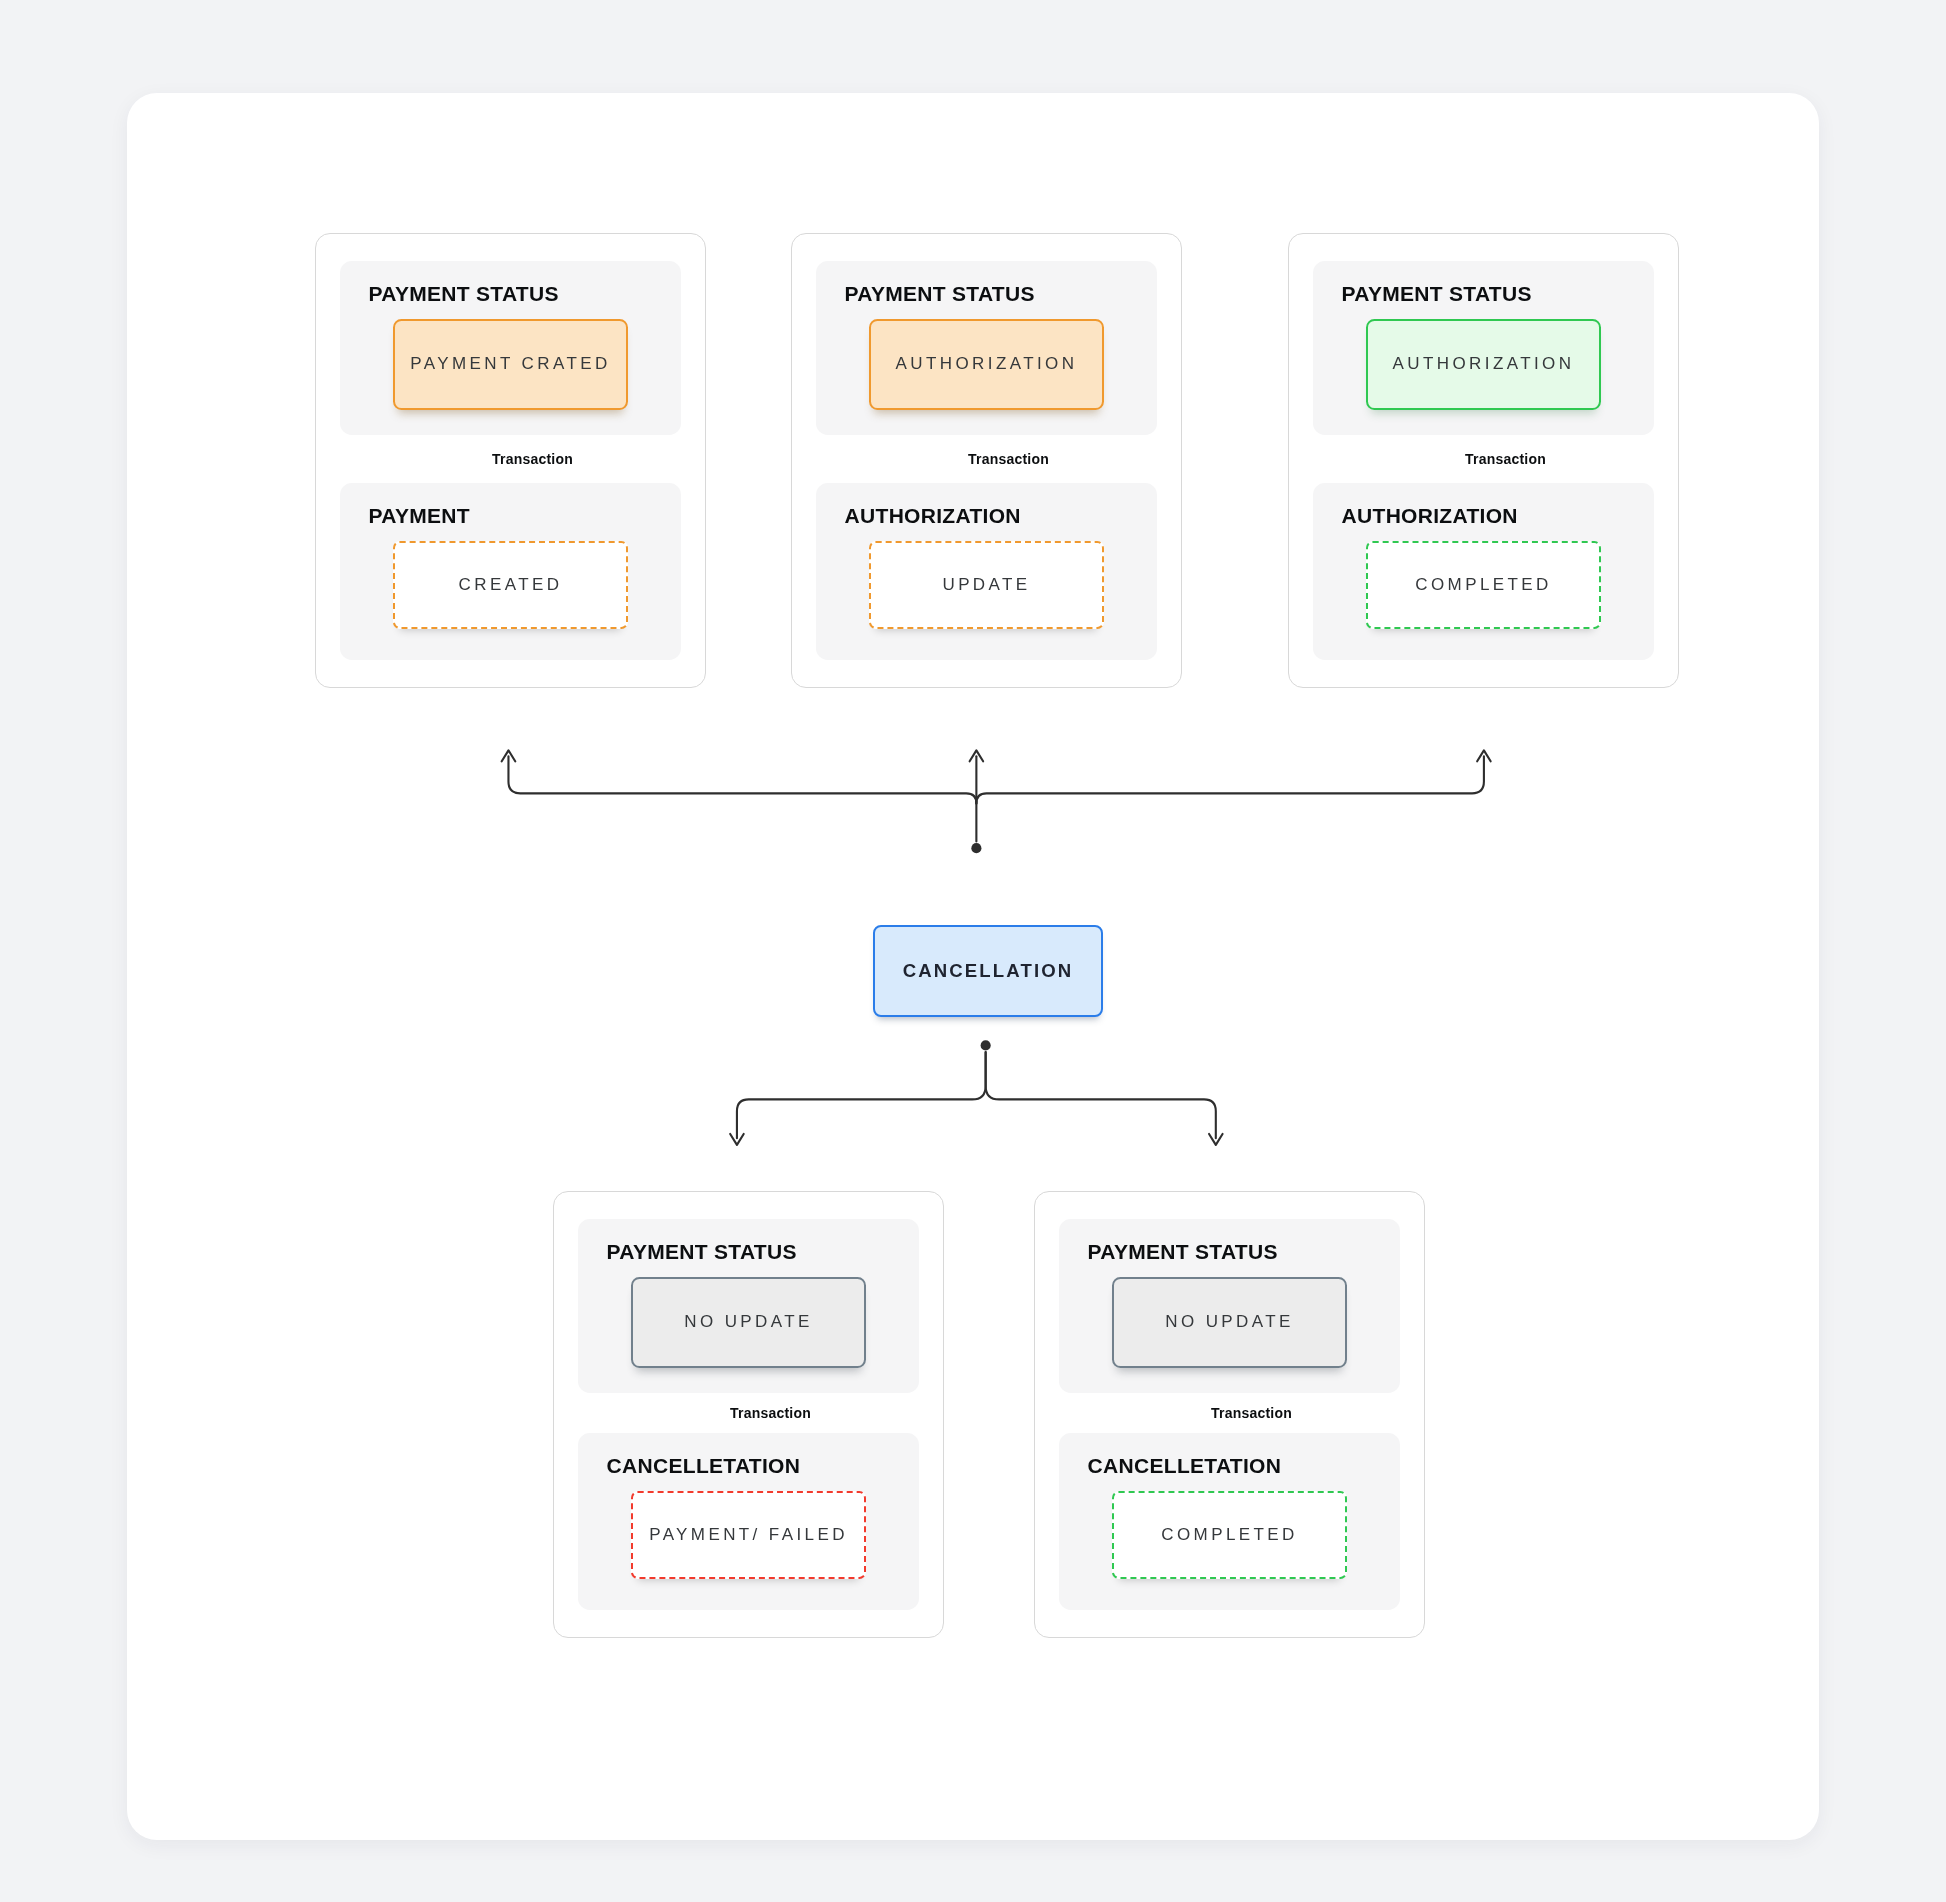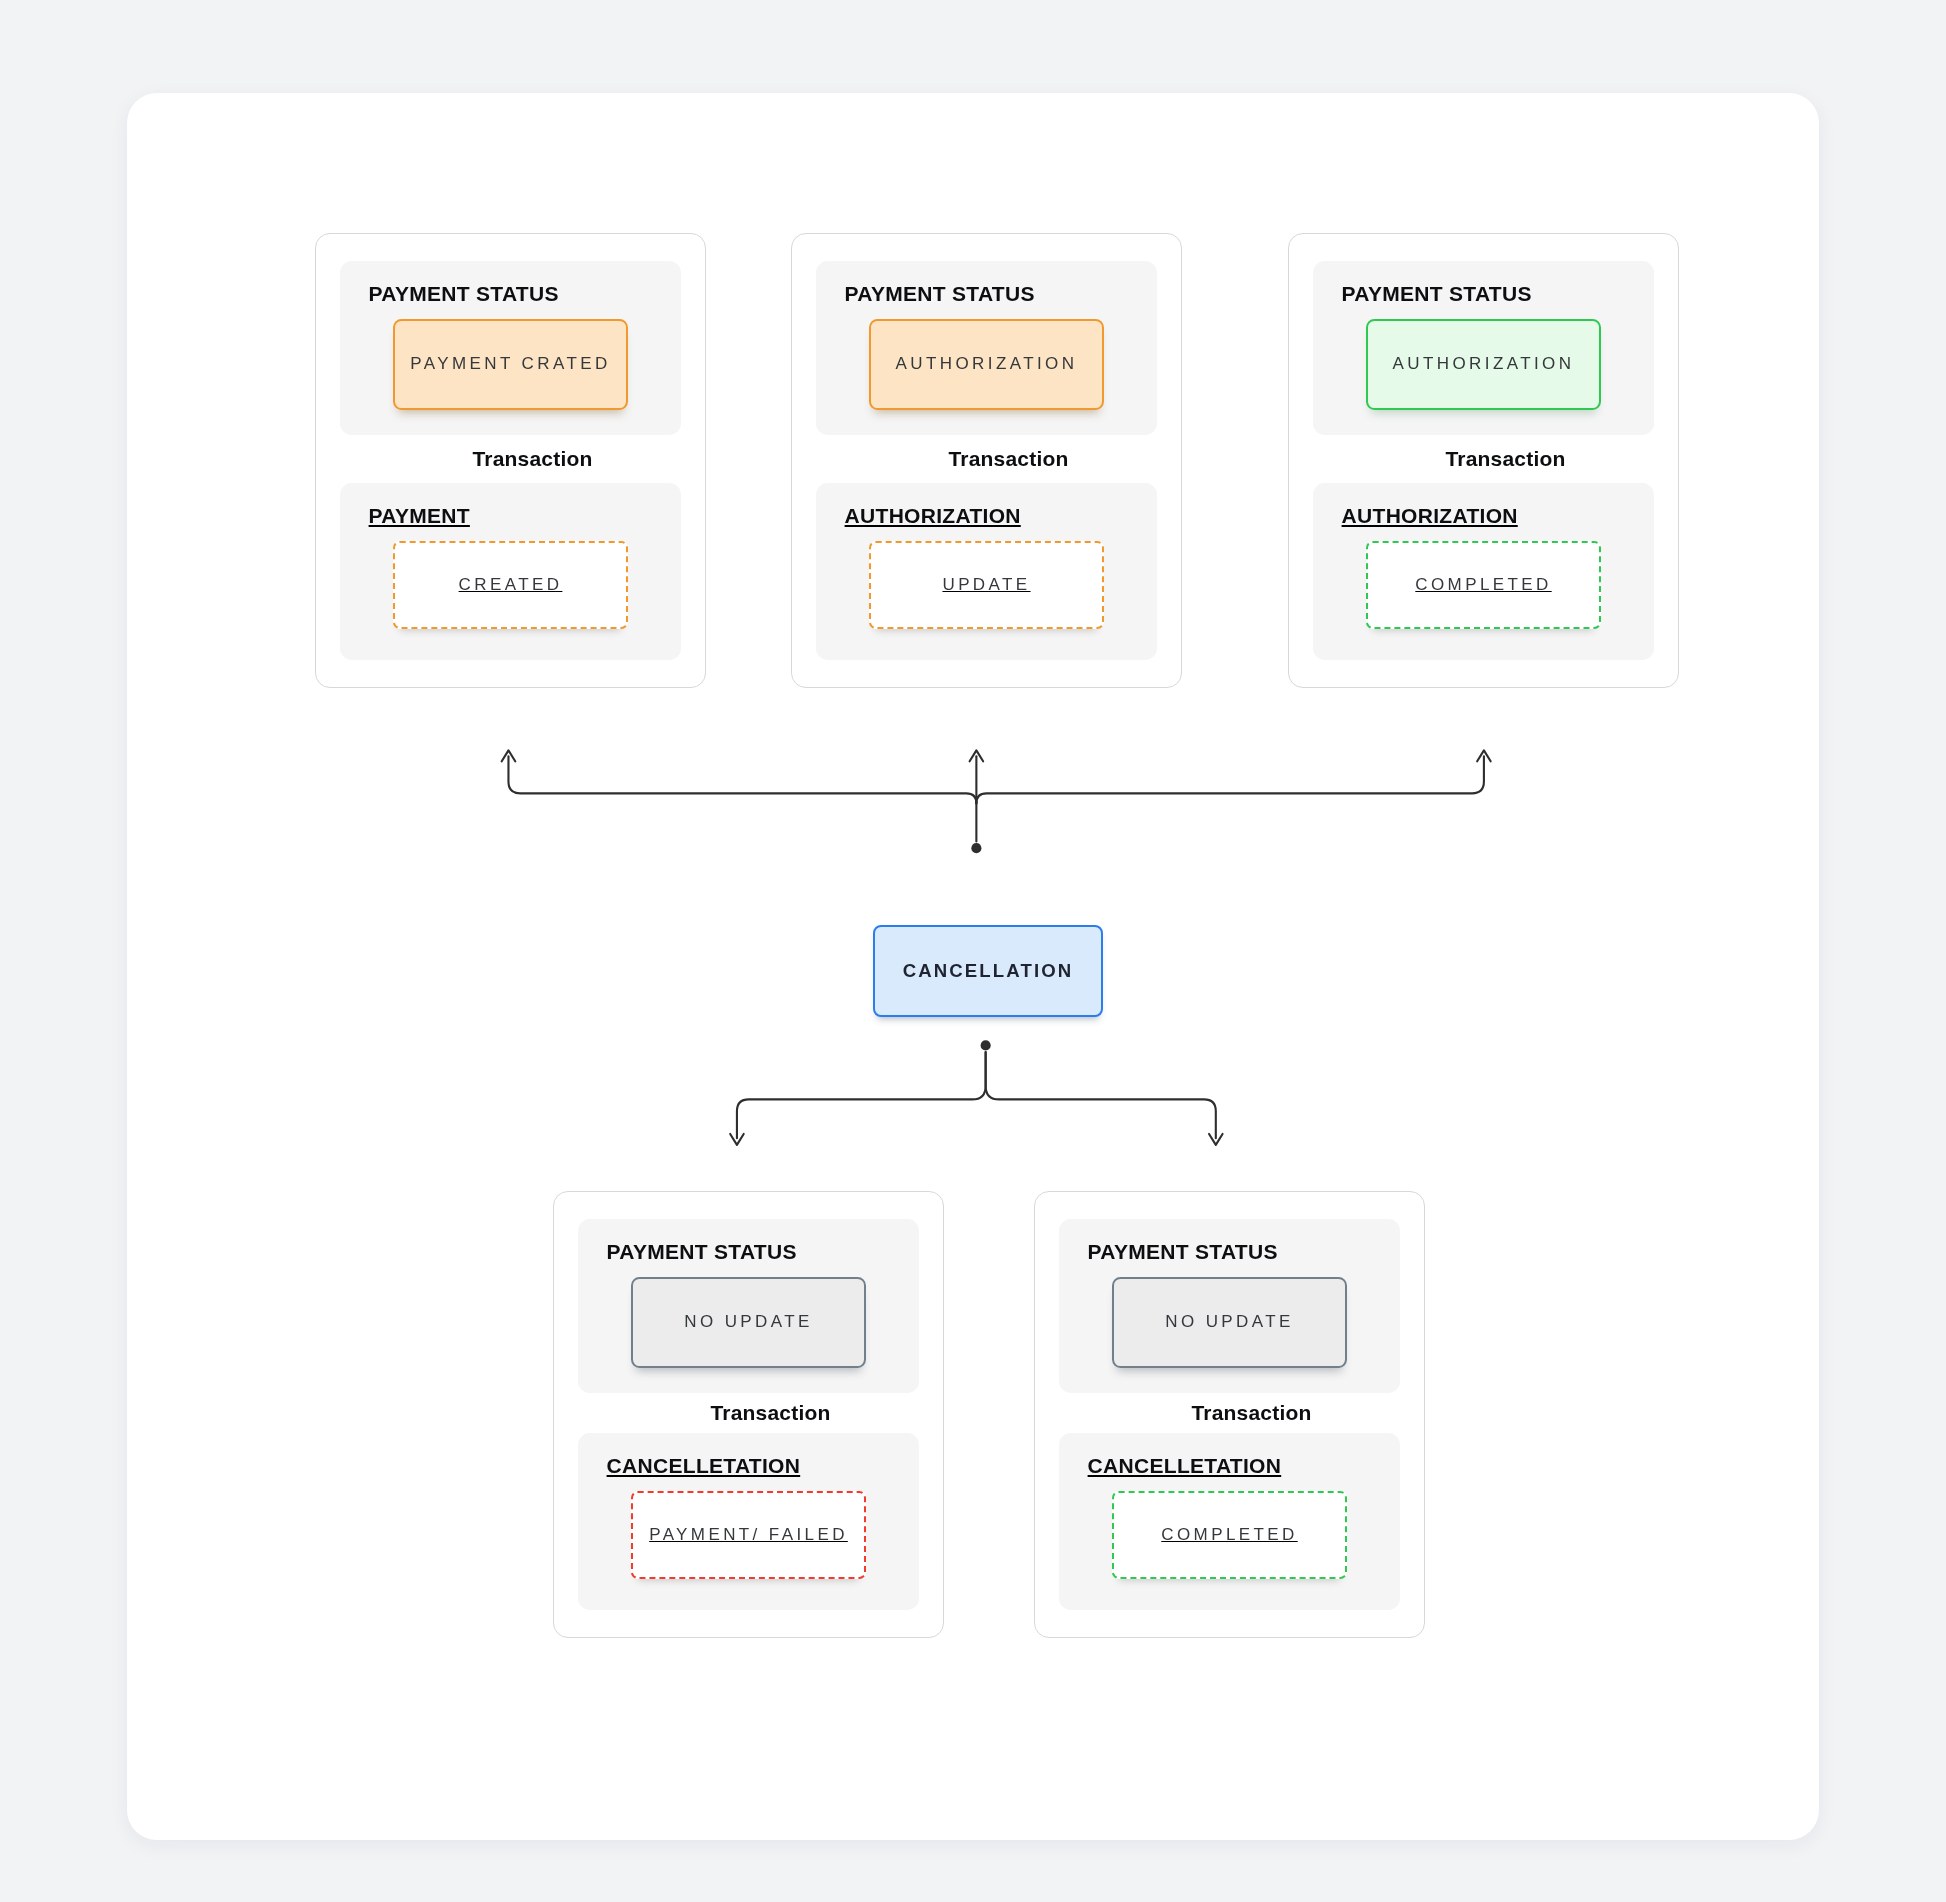--- a/index.html
+++ b/index.html
@@ -16,7 +16,7 @@
   .panel.result{height:177px;text-decoration:underline;}
   .panel-label{font-size:21px;font-weight:700;color:var(--label);letter-spacing:0.3px;line-height:22px;}
   .gap-row{flex:1;display:flex;align-items:center;justify-content:center;}
-  .txn-caption{font-size:21px;font-weight:700;color:var(--label);letter-spacing:0.2px;margin-left:44px;}
+  .txn-caption{font-size:14px;font-weight:700;color:var(--label);letter-spacing:0.2px;margin-left:44px;}
   .pill{align-self:center;margin-top:13.5px;width:235px;height:91px;border-radius:8.4px;box-sizing:border-box;
         display:flex;align-items:center;justify-content:center;font-size:17px;letter-spacing:3.4px;
         color:var(--text-dark);white-space:nowrap;}

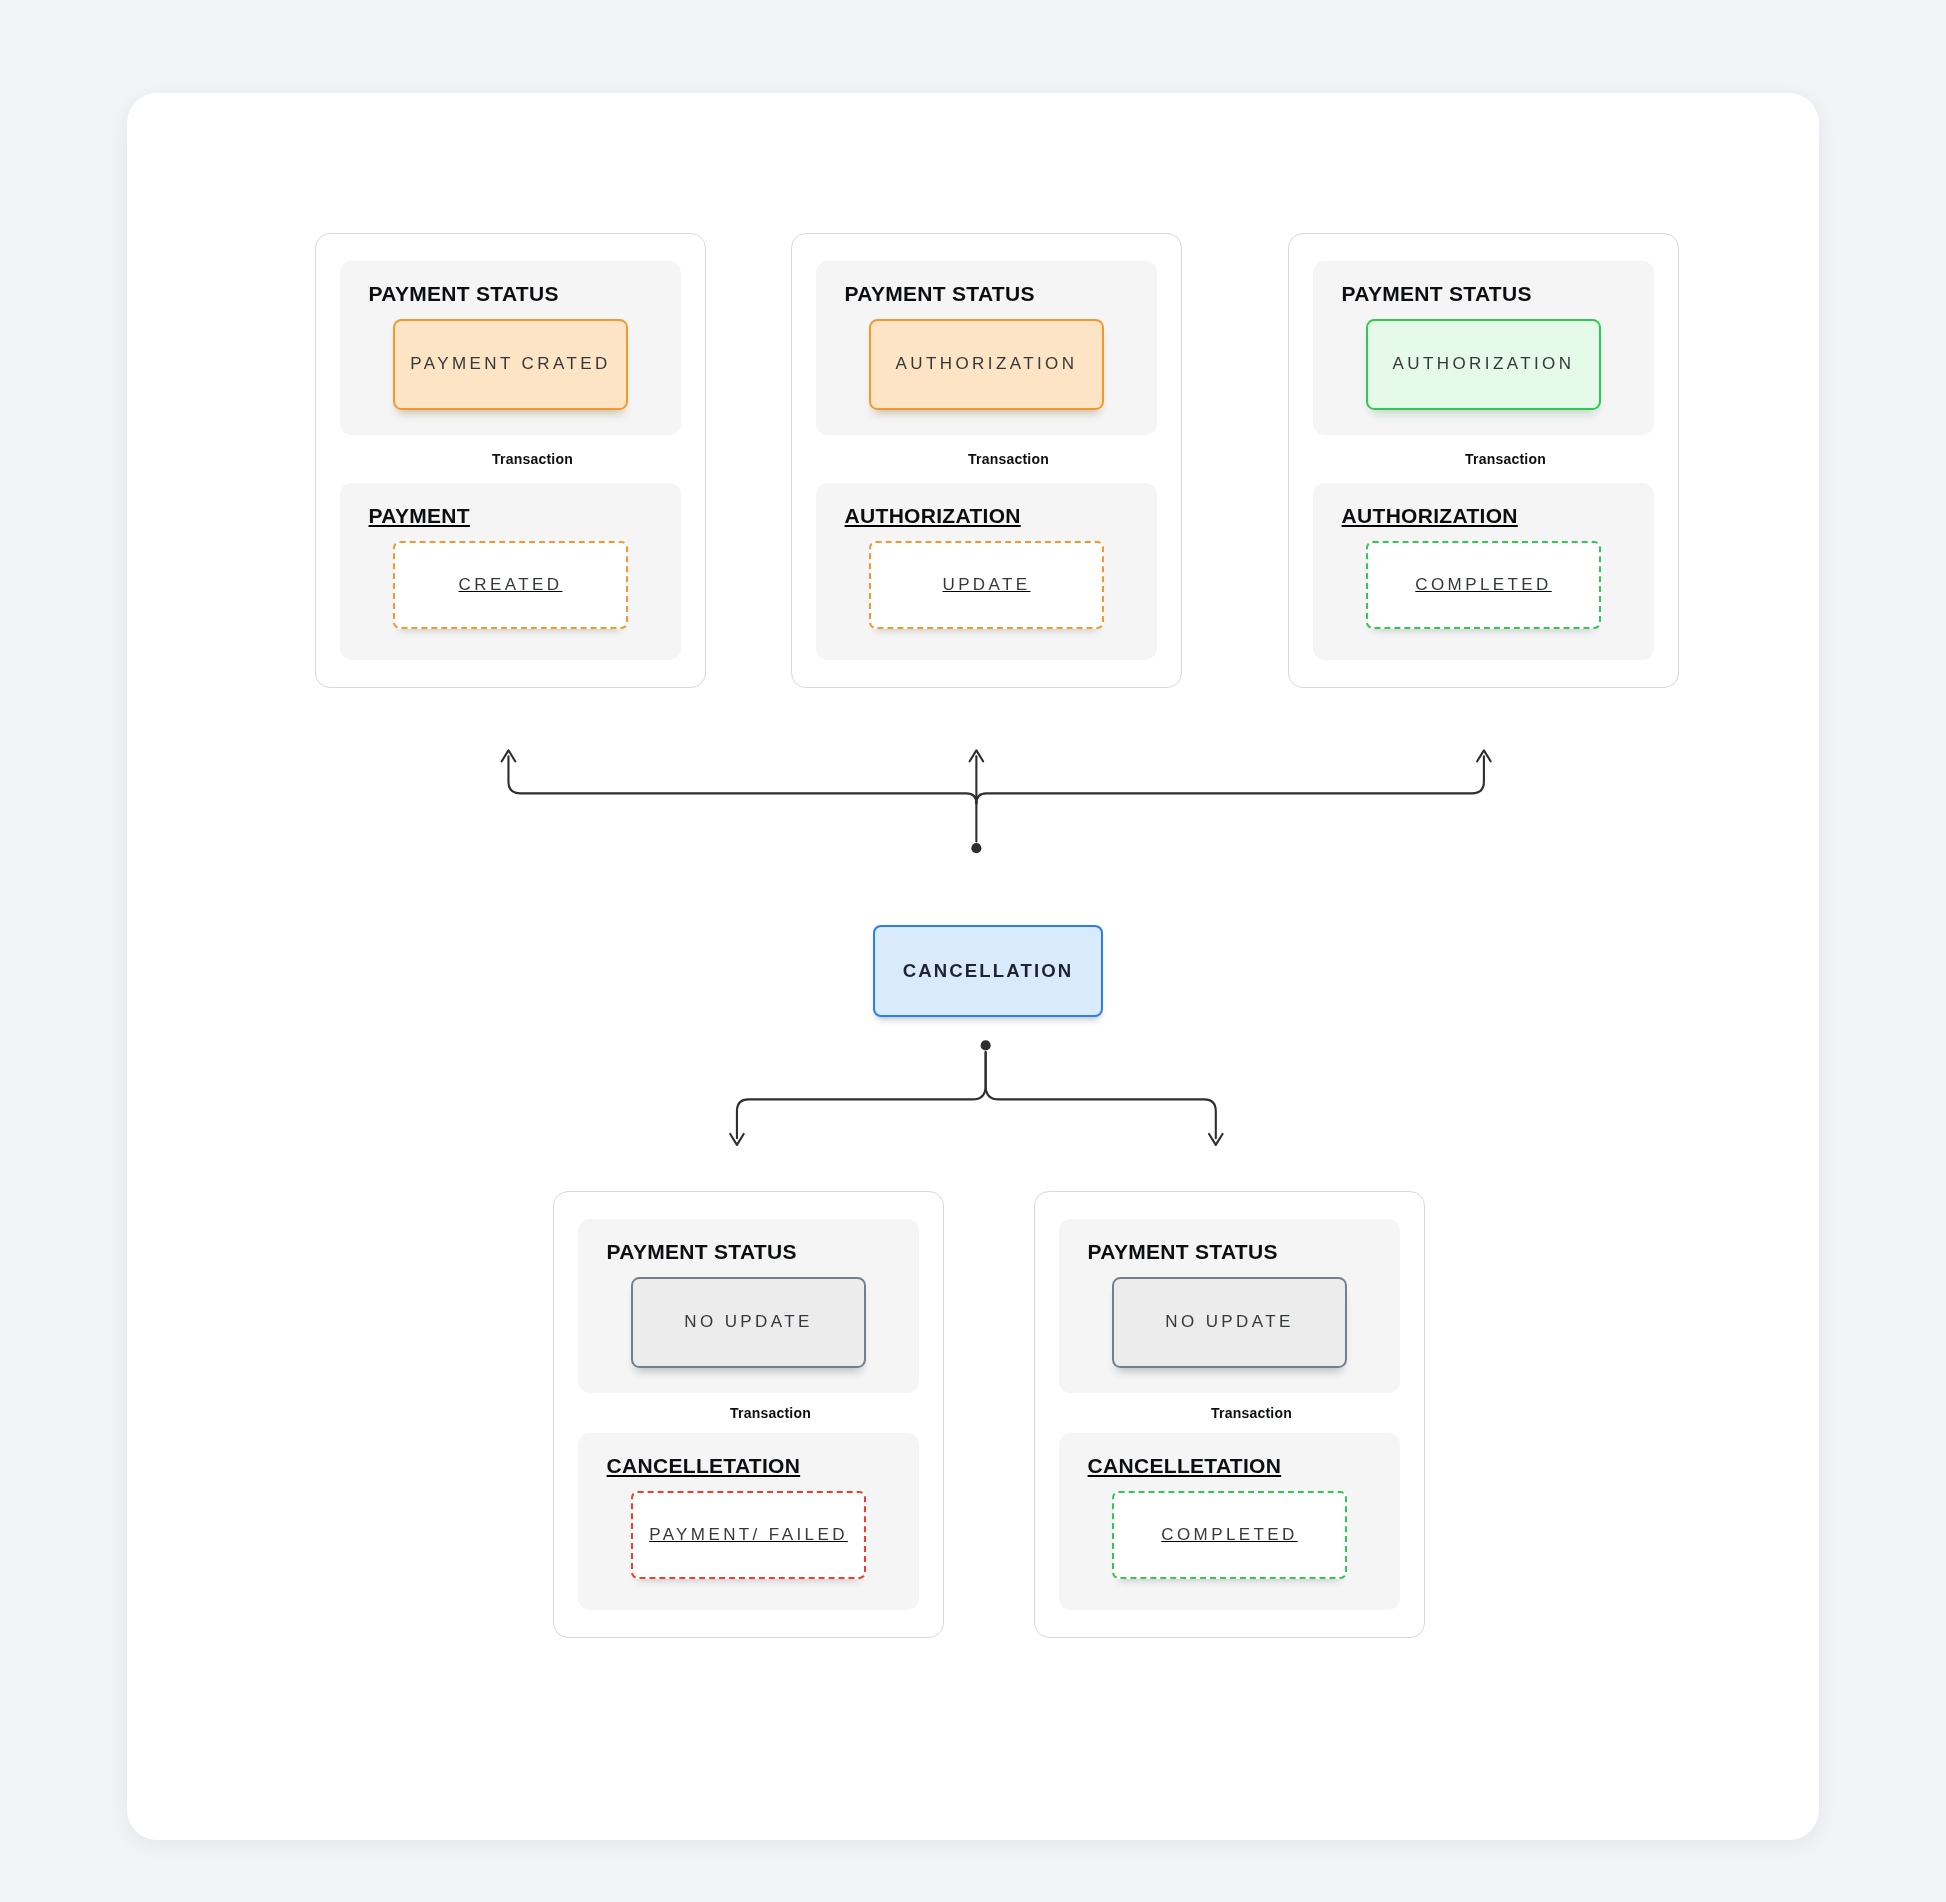--- a/index.html
+++ b/index.html
@@ -13,7 +13,7 @@
   .panel{background:var(--panel-bg);border-radius:11.8px;box-sizing:border-box;
          padding:22px 29px;display:flex;flex-direction:column;}
   .panel.status{height:174px;}
-  .panel.result{height:177px;text-decoration:underline;}
+  .panel.result{height:177px;}
   .panel-label{font-size:21px;font-weight:700;color:var(--label);letter-spacing:0.3px;line-height:22px;}
   .gap-row{flex:1;display:flex;align-items:center;justify-content:center;}
   .txn-caption{font-size:14px;font-weight:700;color:var(--label);letter-spacing:0.2px;margin-left:44px;}

